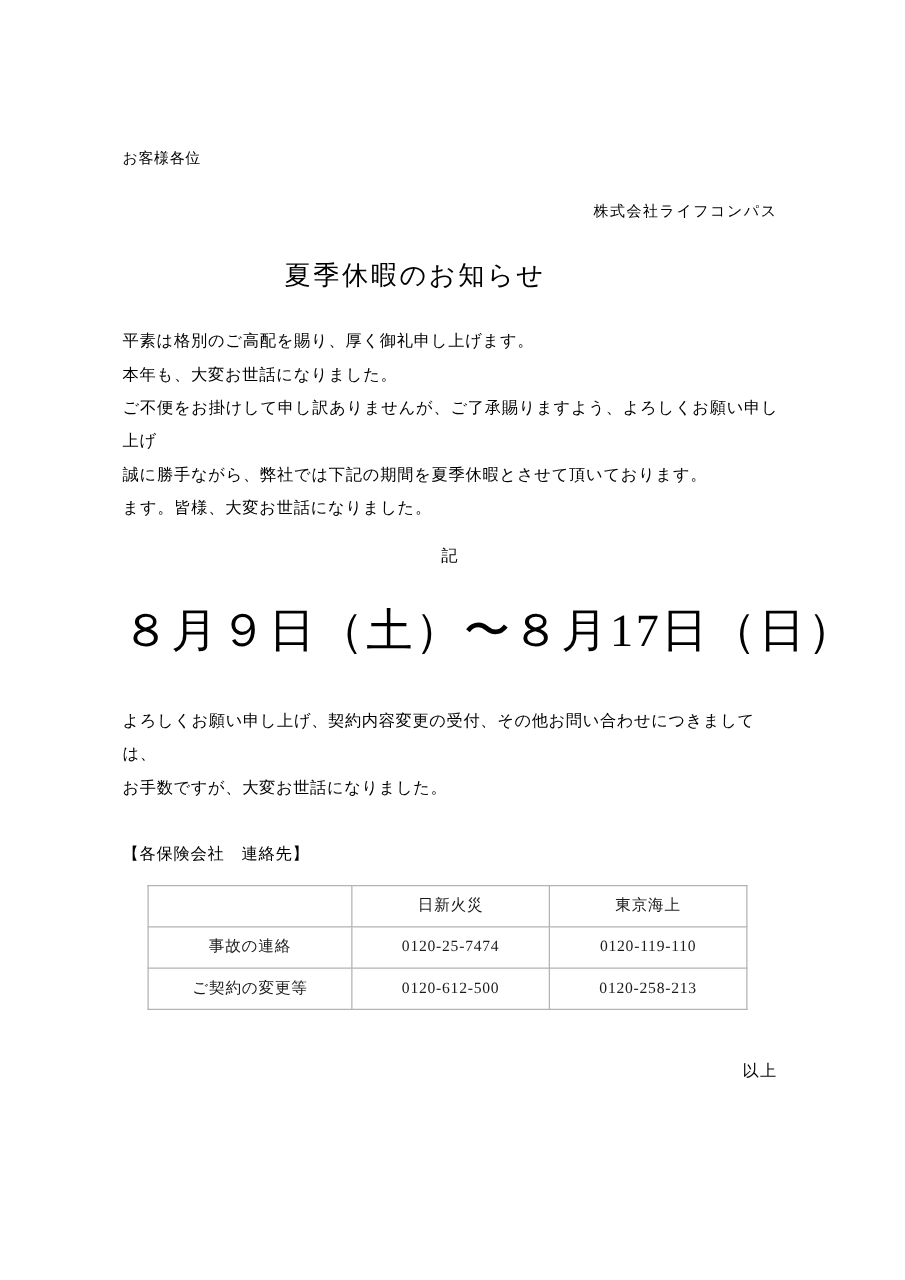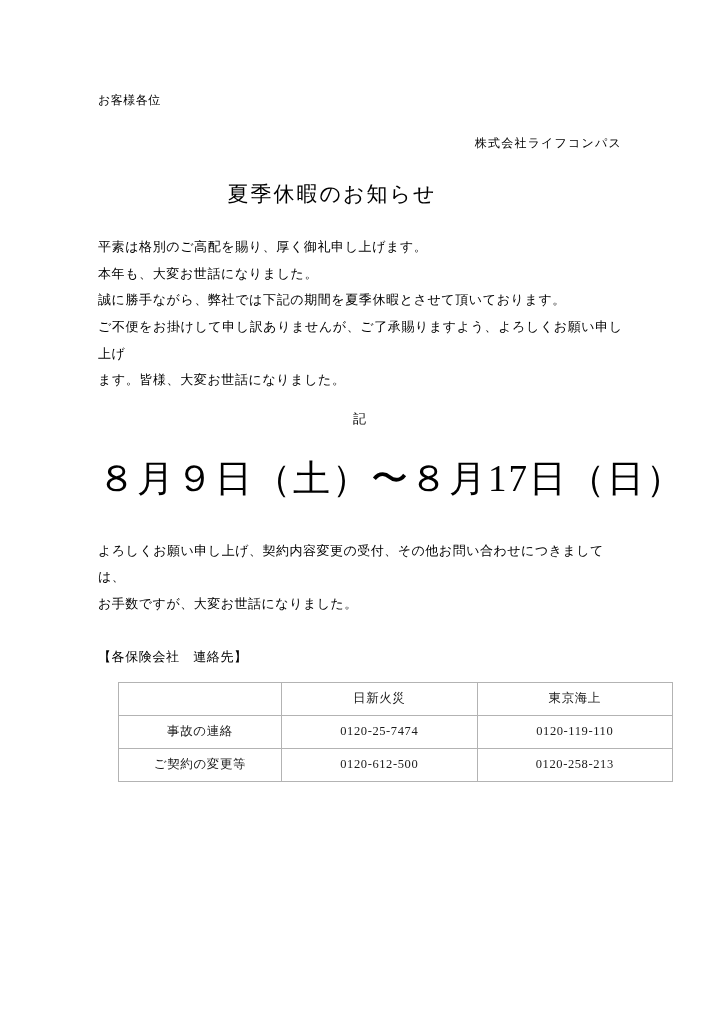--- a/index.html
+++ b/index.html
@@ -22,7 +22,7 @@
     padding: 0 98px;
   }
   .addressee {
-    margin-top: 92px;
+    margin-top: 118px;
     font-size: 12px;
     letter-spacing: 0.5px;
   }

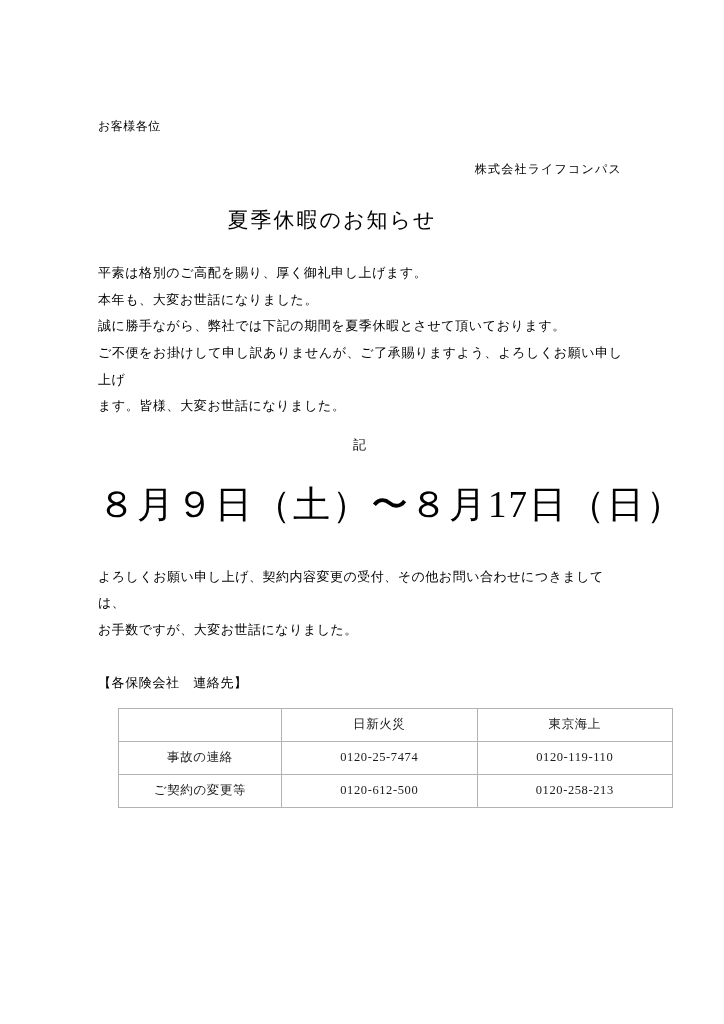--- a/index.html
+++ b/index.html
@@ -126,8 +126,8 @@
   <div class="body-block">
     <p>平素は格別のご高配を賜り、厚く御礼申し上げます。</p>
     <p>本年も、大変お世話になりました。</p>
+    <p>ご不便をお掛けして申し訳ありませんが、ご了承賜りますよう、よろしくお願い申し上げ</p>
     <p>誠に勝手ながら、弊社では下記の期間を夏季休暇とさせて頂いております。</p>
-    <p>ご不便をお掛けして申し訳ありませんが、ご了承賜りますよう、よろしくお願い申し上げ</p>
     <p>ます。皆様、大変お世話になりました。</p>
   </div>
 

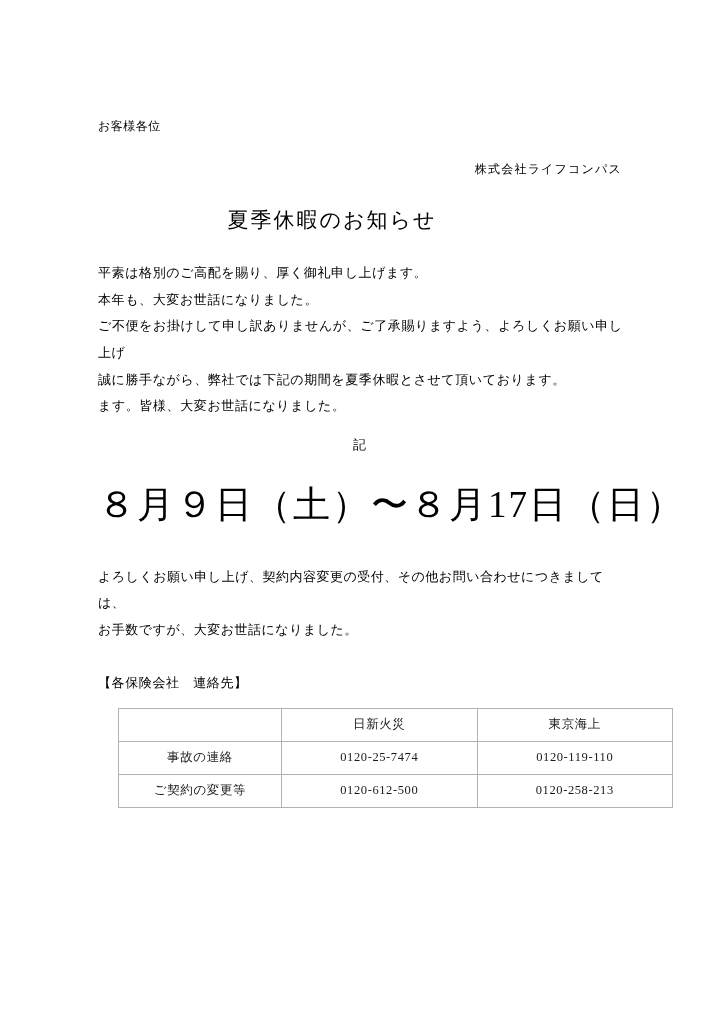--- a/index.html
+++ b/index.html
@@ -86,7 +86,7 @@
     margin-top: 16px;
     margin-left: 20px;
     border-collapse: collapse;
-    width: 555px;
+    width: 480px;
     font-size: 12.5px;
   }
   table.contacts td {

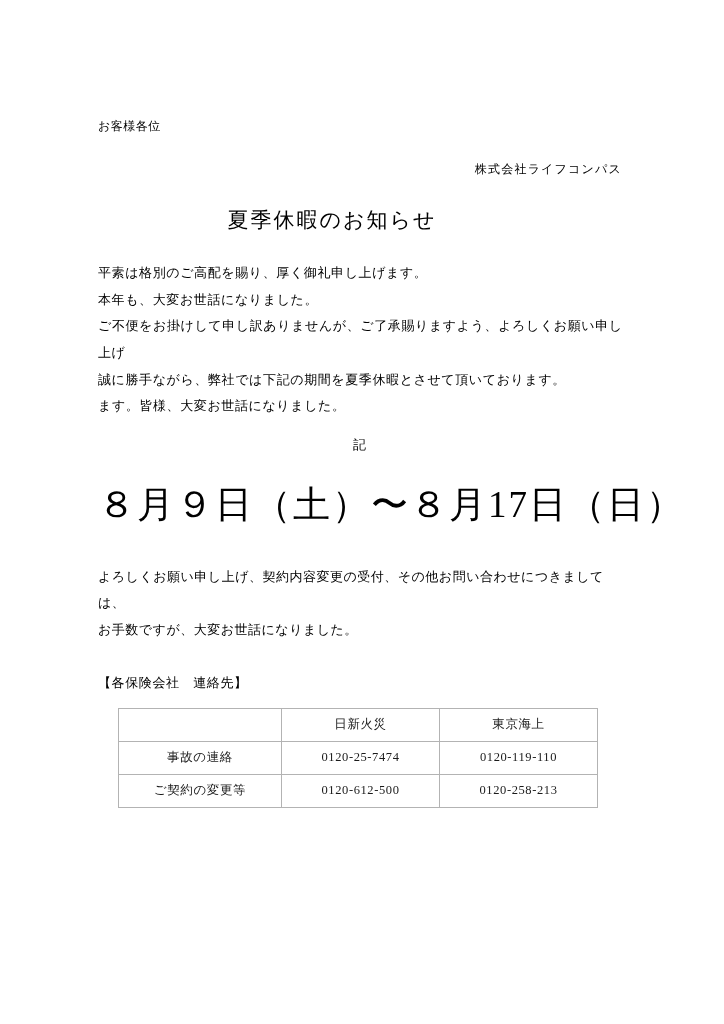--- a/index.html
+++ b/index.html
@@ -163,6 +163,7 @@
     </tbody>
   </table>
 
+  <div class="closing">以上</div>
 
 </div>
 

